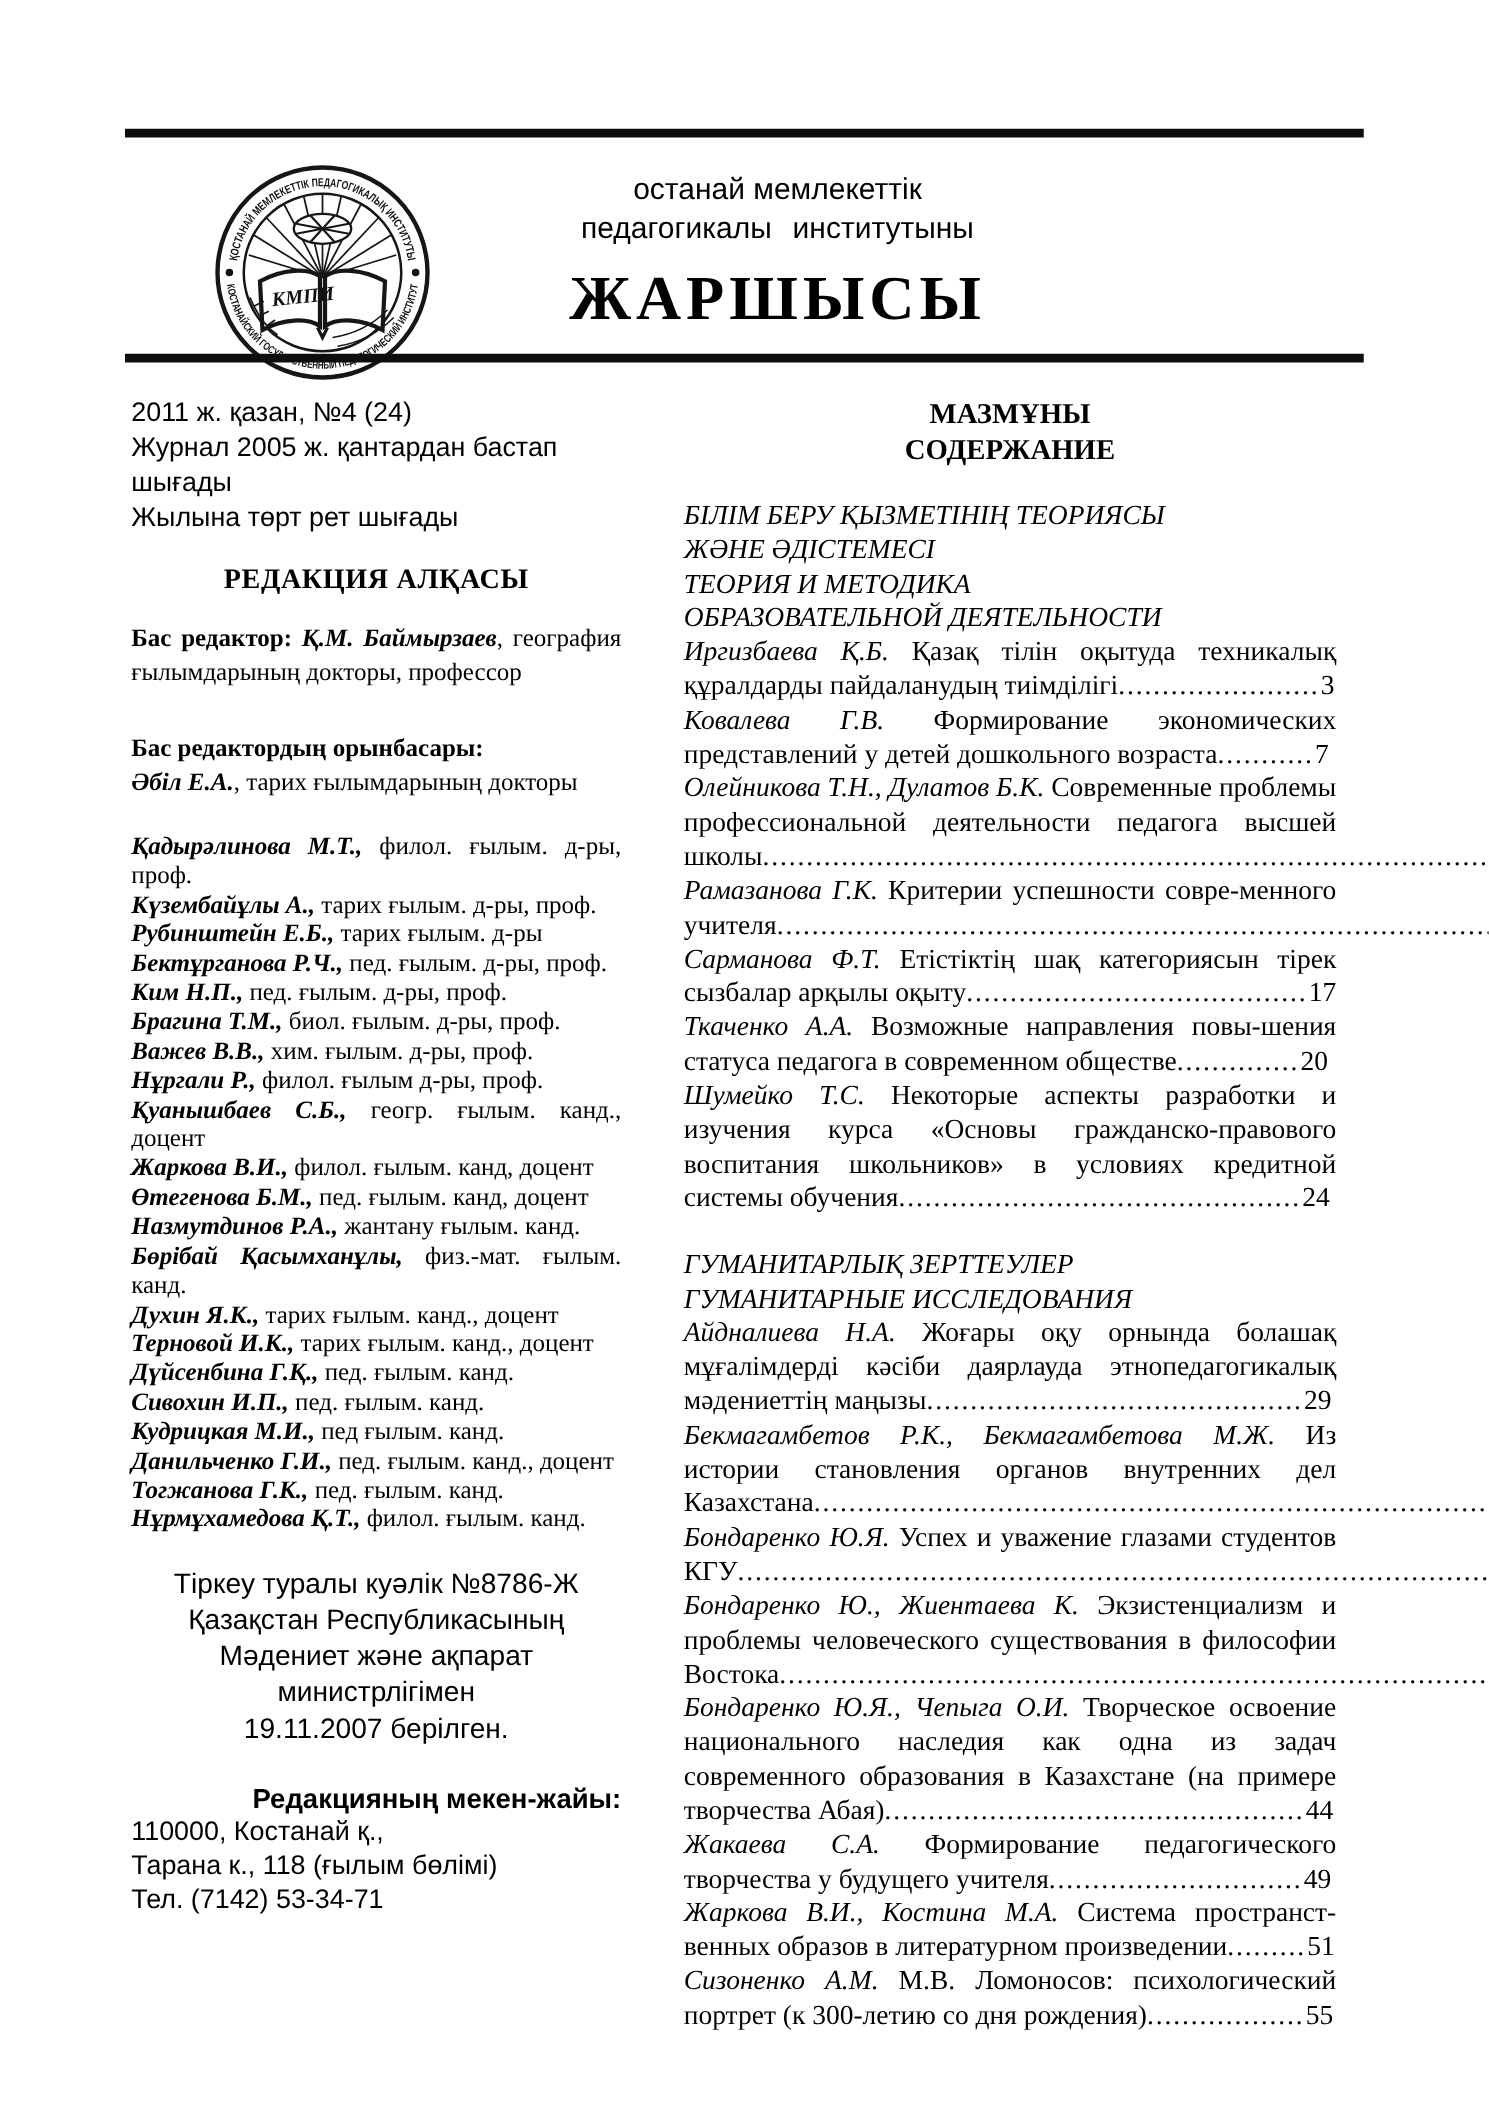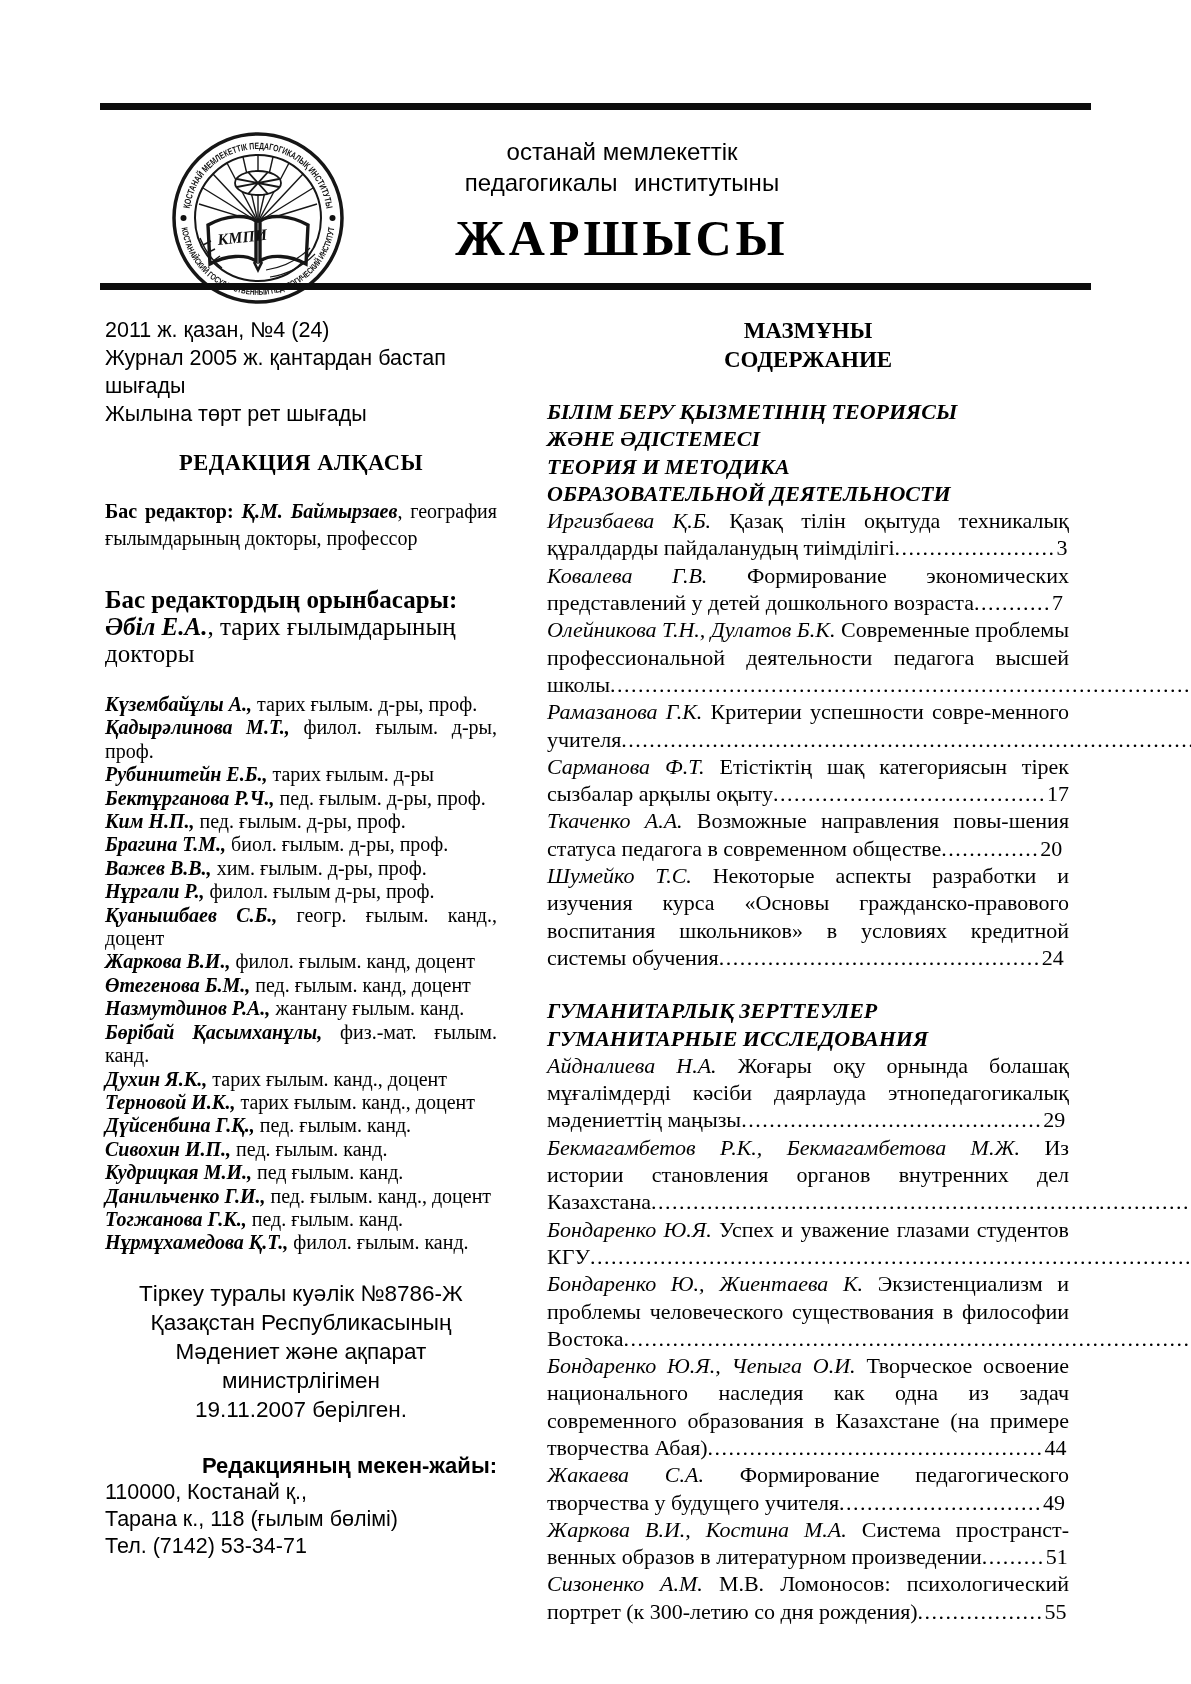--- a/index.html
+++ b/index.html
@@ -45,7 +45,7 @@
 
   
   .toc-title{text-align:center;font-weight:bold;font-size:23px;line-height:29px;}
-  .toc-heading{margin-top:24px;font-weight:bold;font-style:italic;font-size:22px;line-height:27.3px;}
+  .toc-heading{margin-top:24px;font-weight:normal;font-style:italic;font-size:22px;line-height:27.3px;}
   .toc-heading div{white-space:nowrap;}
   .toc-entries{font-size:22px;line-height:27.3px;}
   .toc-entry{margin:0;text-align:justify;}

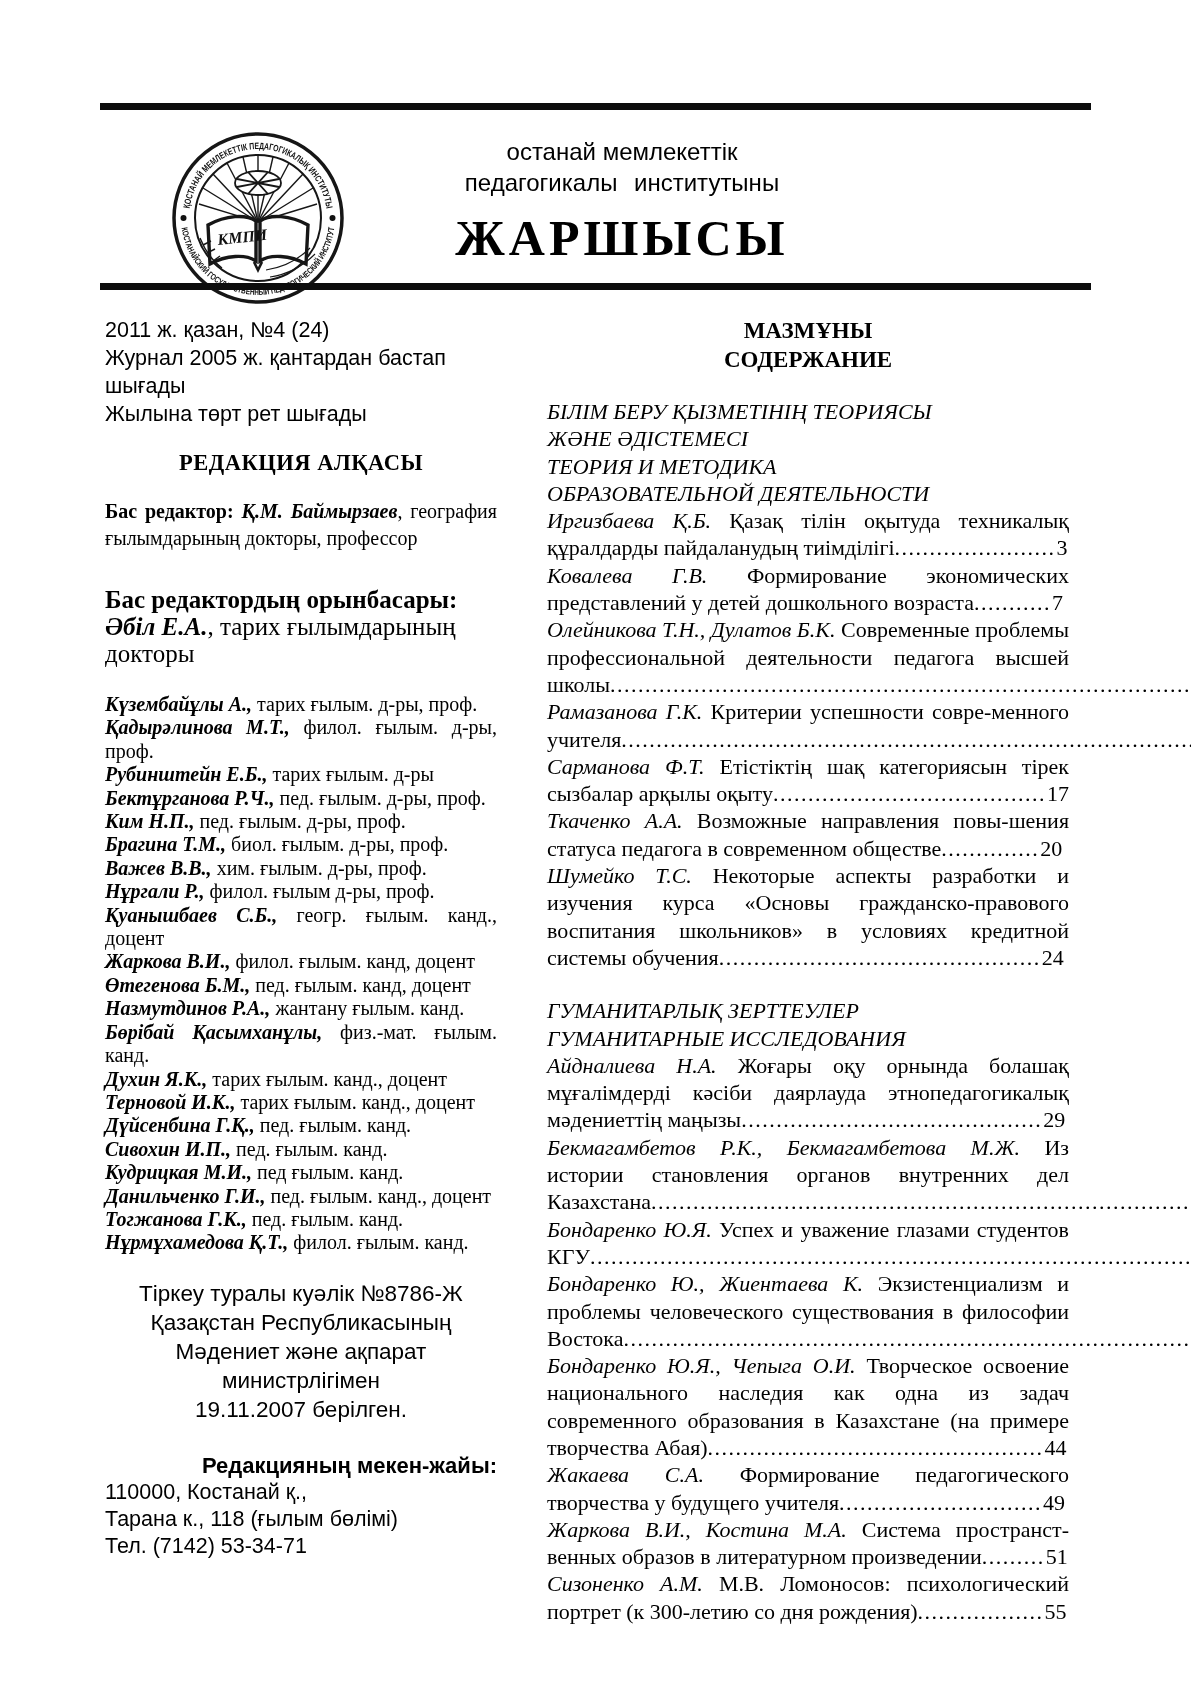--- a/index.html
+++ b/index.html
@@ -35,7 +35,7 @@
   .editor-par{margin-top:22px;font-size:20px;line-height:27px;text-align:justify;}
   .label-bold{font-weight:bold;}
   .name-bi{font-weight:bold;font-style:italic;}
-  .deputy{margin-top:34px;font-size:25px;line-height:27px;}
+  .deputy{margin-top:34px;font-size:20px;line-height:27px;}
   .members{margin-top:26px;font-size:20px;line-height:23.4px;}
   .member{text-align:justify;}
   .registration{margin-top:24px;text-align:center;font-family:"Liberation Sans",sans-serif;

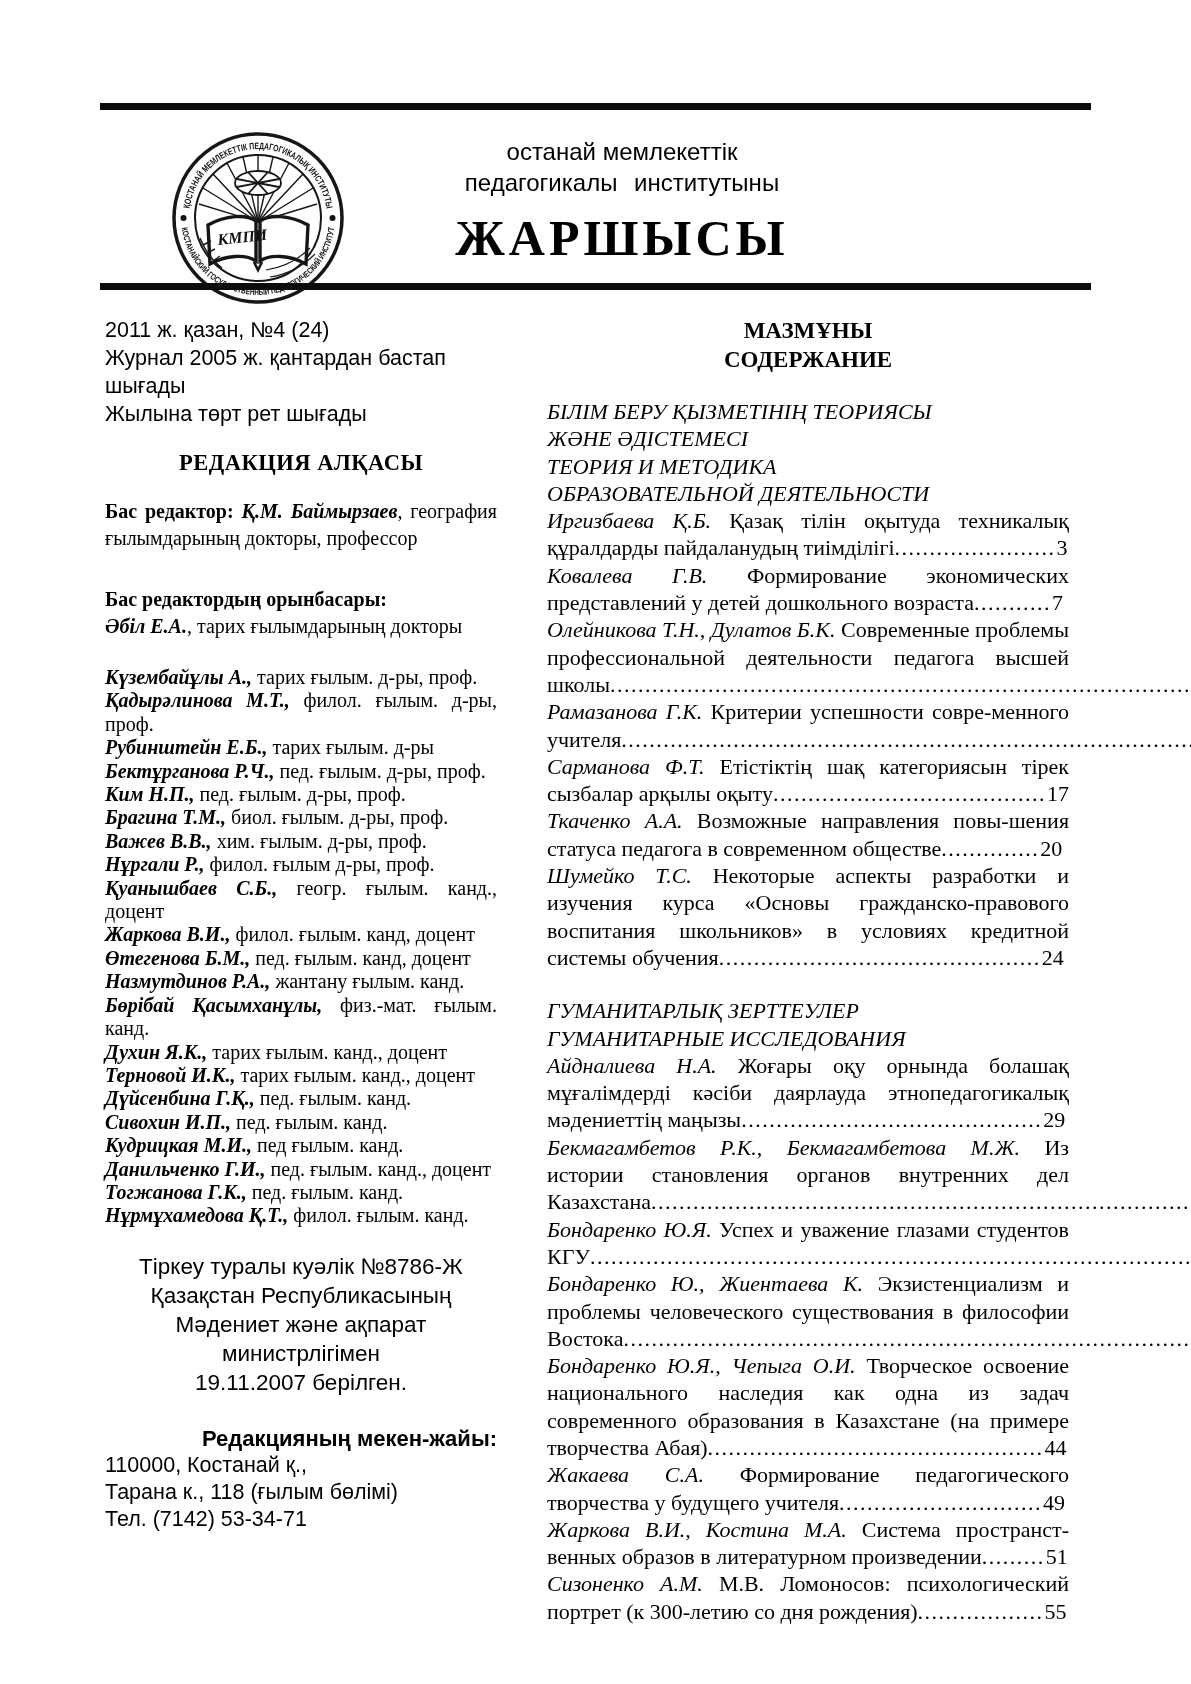--- a/index.html
+++ b/index.html
@@ -153,9 +153,9 @@
 
       <div class="members">
 
+          <div class="member"><span class="name-bi">Қадырәлинова М.Т.,</span> <span>филол. ғылым. д-ры, проф.</span></div>
+
           <div class="member"><span class="name-bi">Күзембайұлы А.,</span> <span>тарих ғылым. д-ры, проф.</span></div>
-
-          <div class="member"><span class="name-bi">Қадырәлинова М.Т.,</span> <span>филол. ғылым. д-ры, проф.</span></div>
 
           <div class="member"><span class="name-bi">Рубинштейн Е.Б.,</span> <span>тарих ғылым. д-ры</span></div>
 

